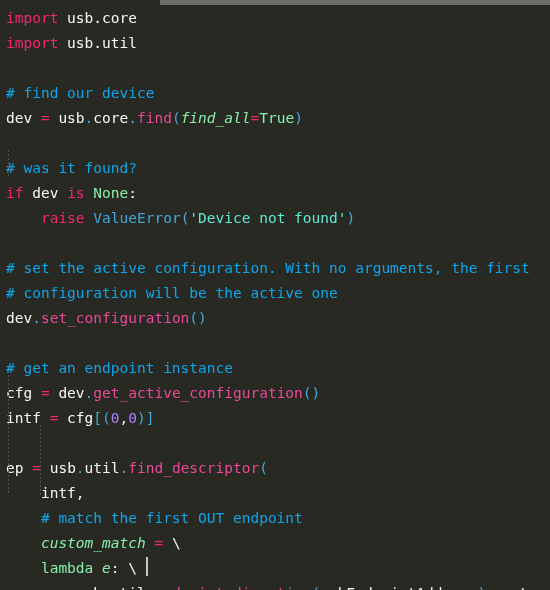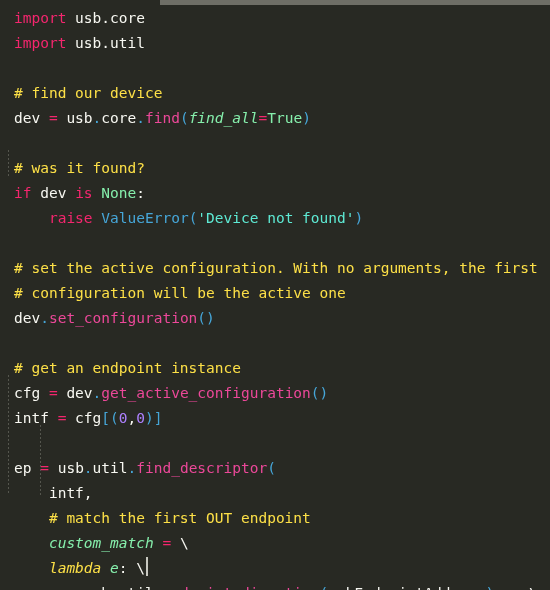--- a/index.html
+++ b/index.html
@@ -38,7 +38,7 @@
   }
   .line {
     height: 25px;
-    padding-left: 14px;
+    padding-left: 6px;
     position: relative;
     white-space: pre;
   }

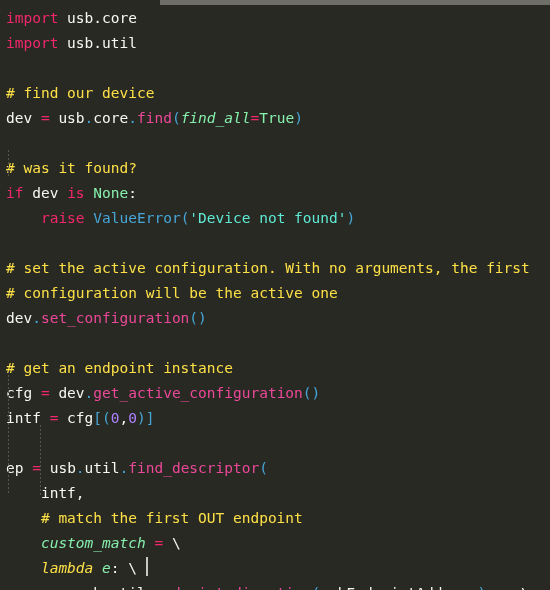--- a/index.html
+++ b/index.html
@@ -60,7 +60,7 @@
   .param   { color: #86efac; font-style: italic; }
   .lam     { color: #fde047; font-style: italic; }
   .str     { color: #5eead4; }
-  .com     { color: #fde047; margin-top: 20px; }
+  .com     { color: #0ea5e9; margin-top: 20px; }
   .op      { color: #f4266e; }
   .punct   { color: #46a6d8; }
   .plain   { color: #f8f8f2; }

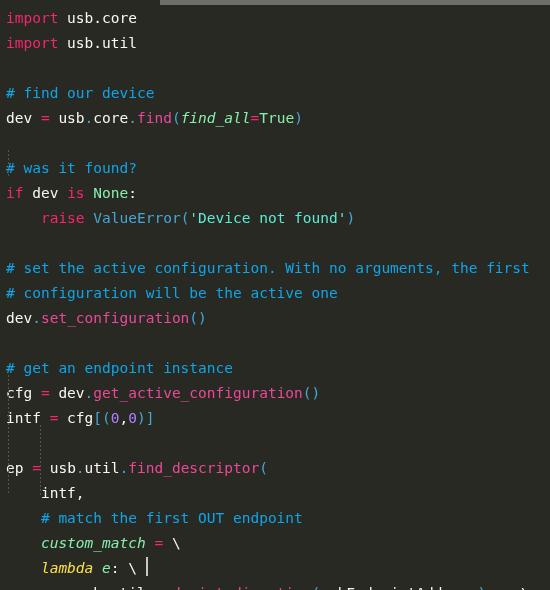--- a/index.html
+++ b/index.html
@@ -58,7 +58,7 @@
   .fn      { color: #ec4899; }
   .cls     { color: #46a6d8; }
   .param   { color: #86efac; font-style: italic; }
-  .lam     { color: #fde047; font-style: italic; }
+  .lam     { color: #86efac; }
   .str     { color: #5eead4; }
   .com     { color: #0ea5e9; margin-top: 20px; }
   .op      { color: #f4266e; }

